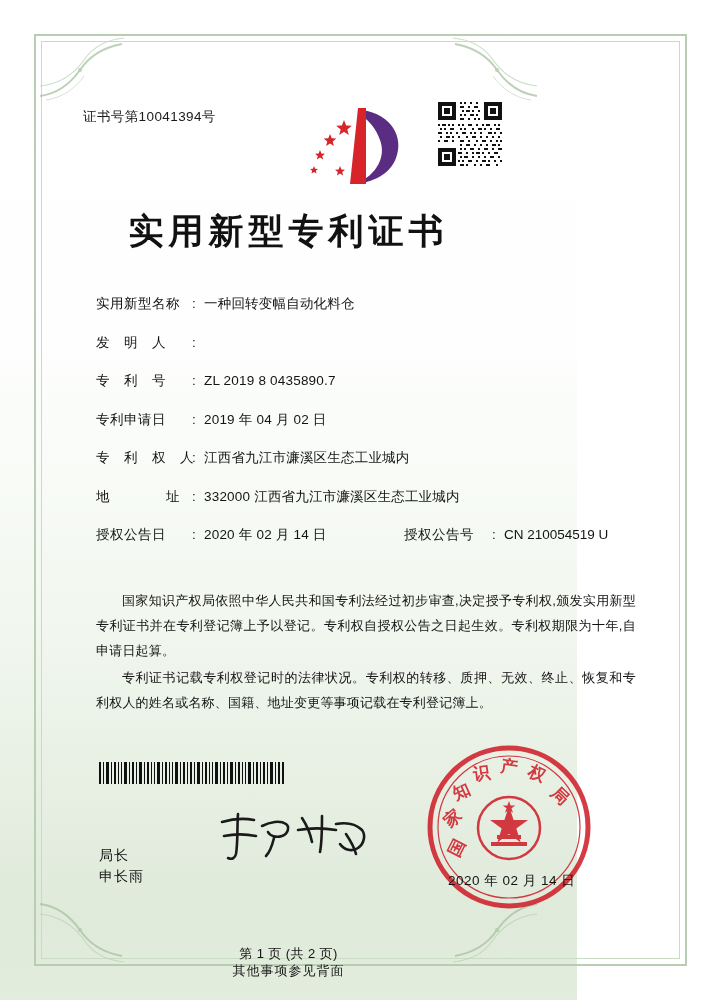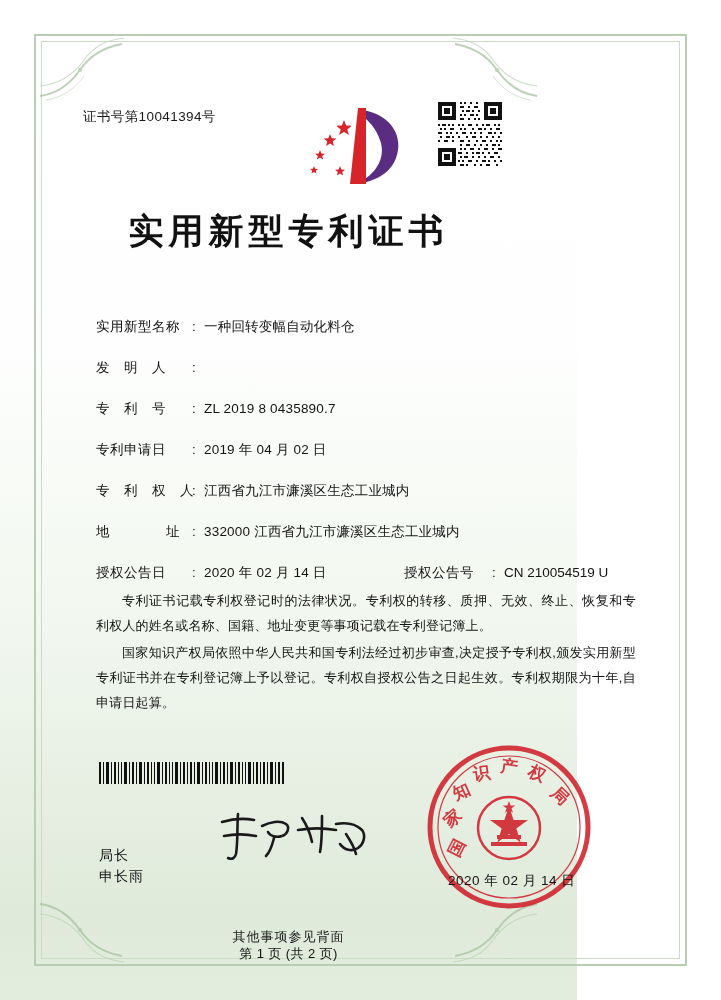--- a/index.html
+++ b/index.html
@@ -105,7 +105,6 @@
     display: flex;
     align-items: baseline;
     margin-bottom: 20.5px;
-    margin-top: 23px;
   }
   .field-label {
     width: 96px;

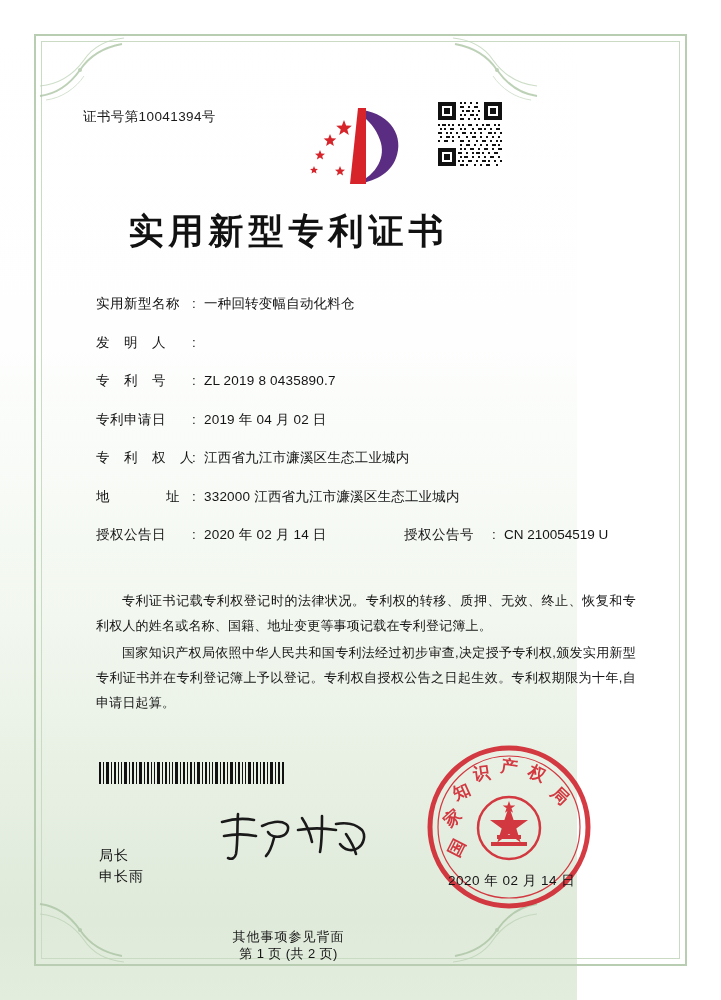--- a/index.html
+++ b/index.html
@@ -458,8 +458,8 @@
   </div>
 
   <div class="body-text">
+    <p>国家知识产权局依照中华人民共和国专利法经过初步审查,决定授予专利权,颁发实用新型专利证书并在专利登记簿上予以登记。专利权自授权公告之日起生效。专利权期限为十年,自申请日起算。</p>
     <p>专利证书记载专利权登记时的法律状况。专利权的转移、质押、无效、终止、恢复和专利权人的姓名或名称、国籍、地址变更等事项记载在专利登记簿上。</p>
-    <p>国家知识产权局依照中华人民共和国专利法经过初步审查,决定授予专利权,颁发实用新型专利证书并在专利登记簿上予以登记。专利权自授权公告之日起生效。专利权期限为十年,自申请日起算。</p>
   </div>
 
   <div class="barcode">

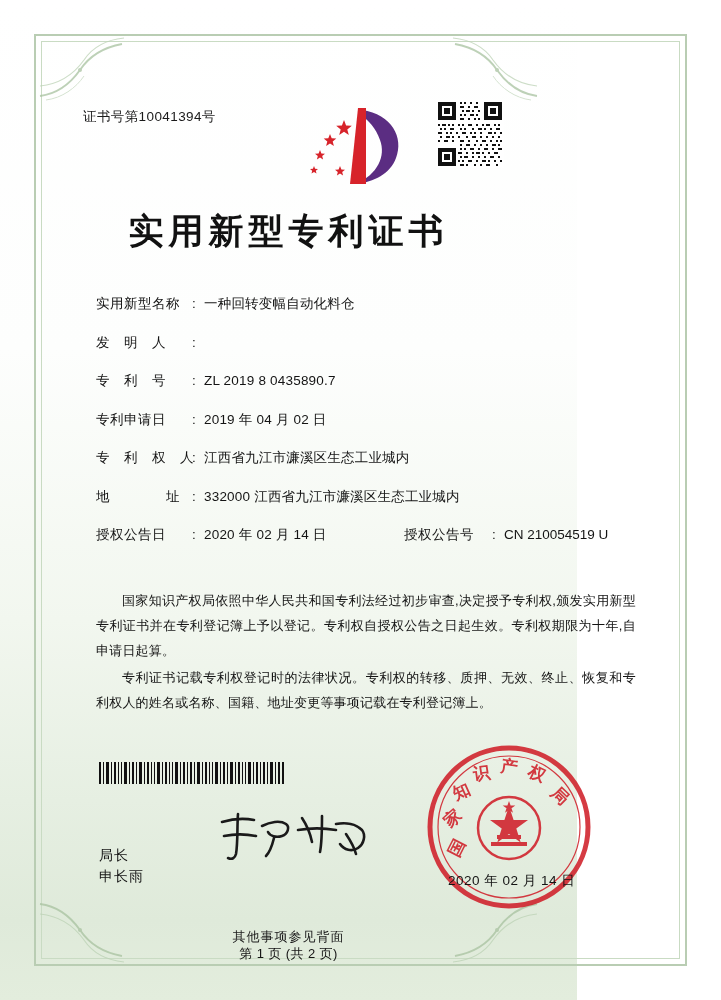--- a/index.html
+++ b/index.html
@@ -218,7 +218,7 @@
   .footer-note {
     position: absolute;
     left: 0; right: 0;
-    top: 928px;
+    top: 962px;
     text-align: center;
     font-size: 13px;
     color: #1a1a1a;

